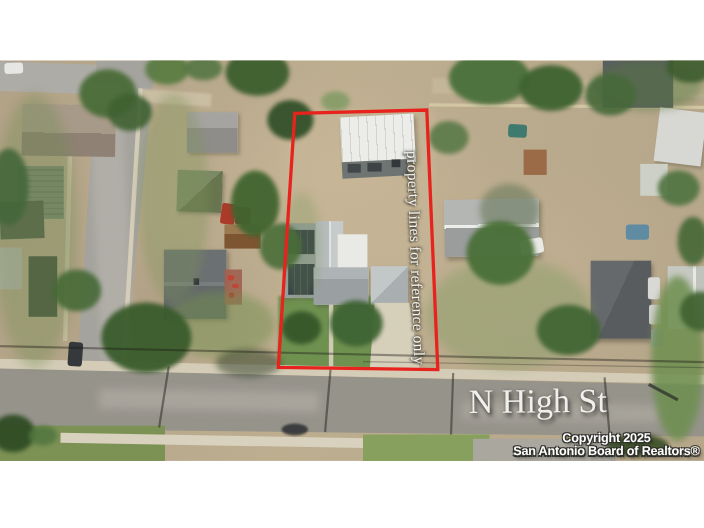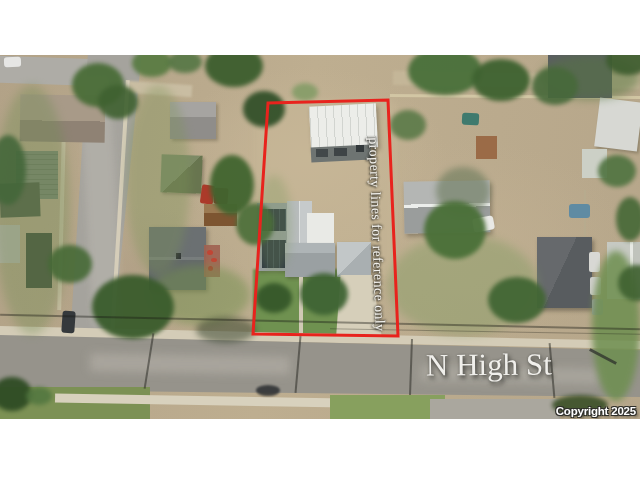--- a/index.html
+++ b/index.html
@@ -174,6 +174,7 @@
   <div class="lbl" id="street-name">N High St</div>
   <div class="lbl" id="copyright">
     <div>Copyright 2025</div>
+    <div>San Antonio Board of Realtors®</div>
   </div>
 </div>
 

